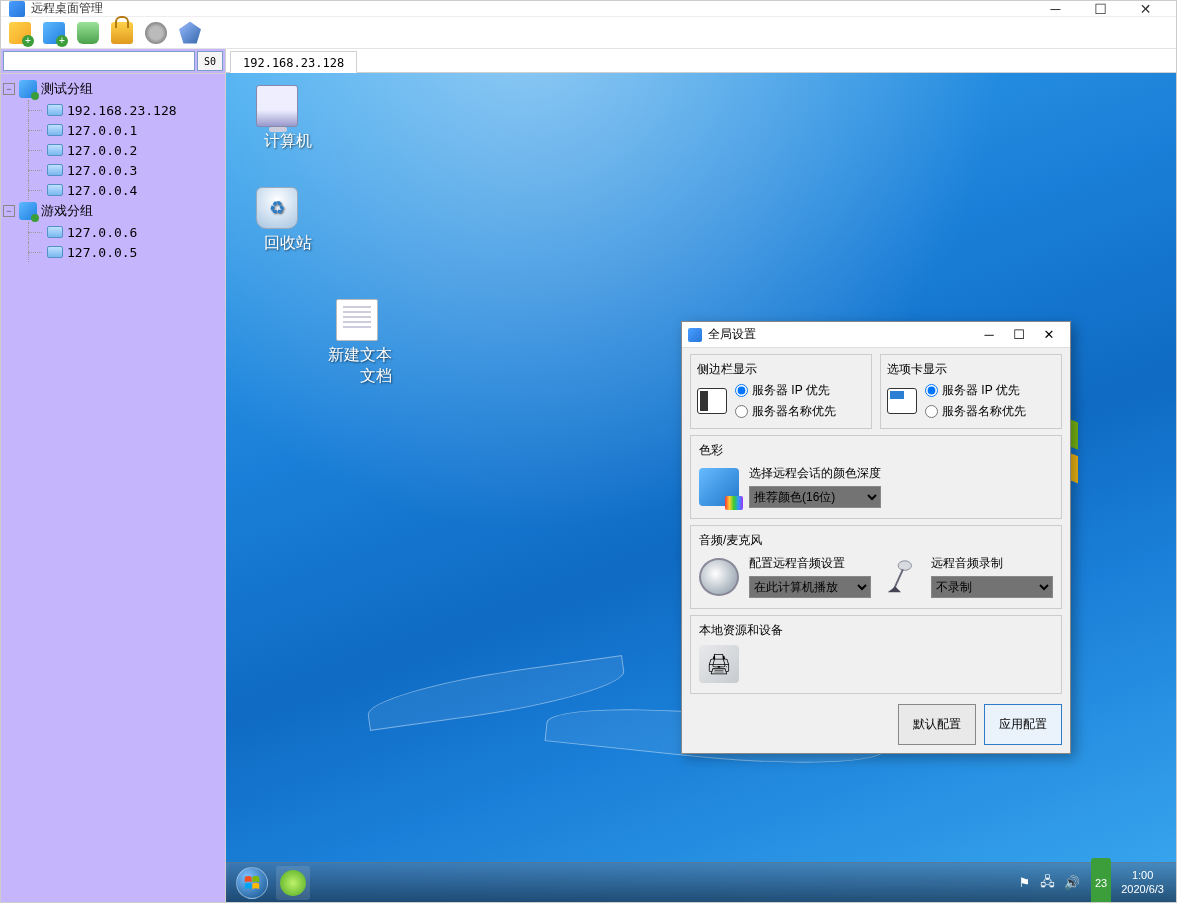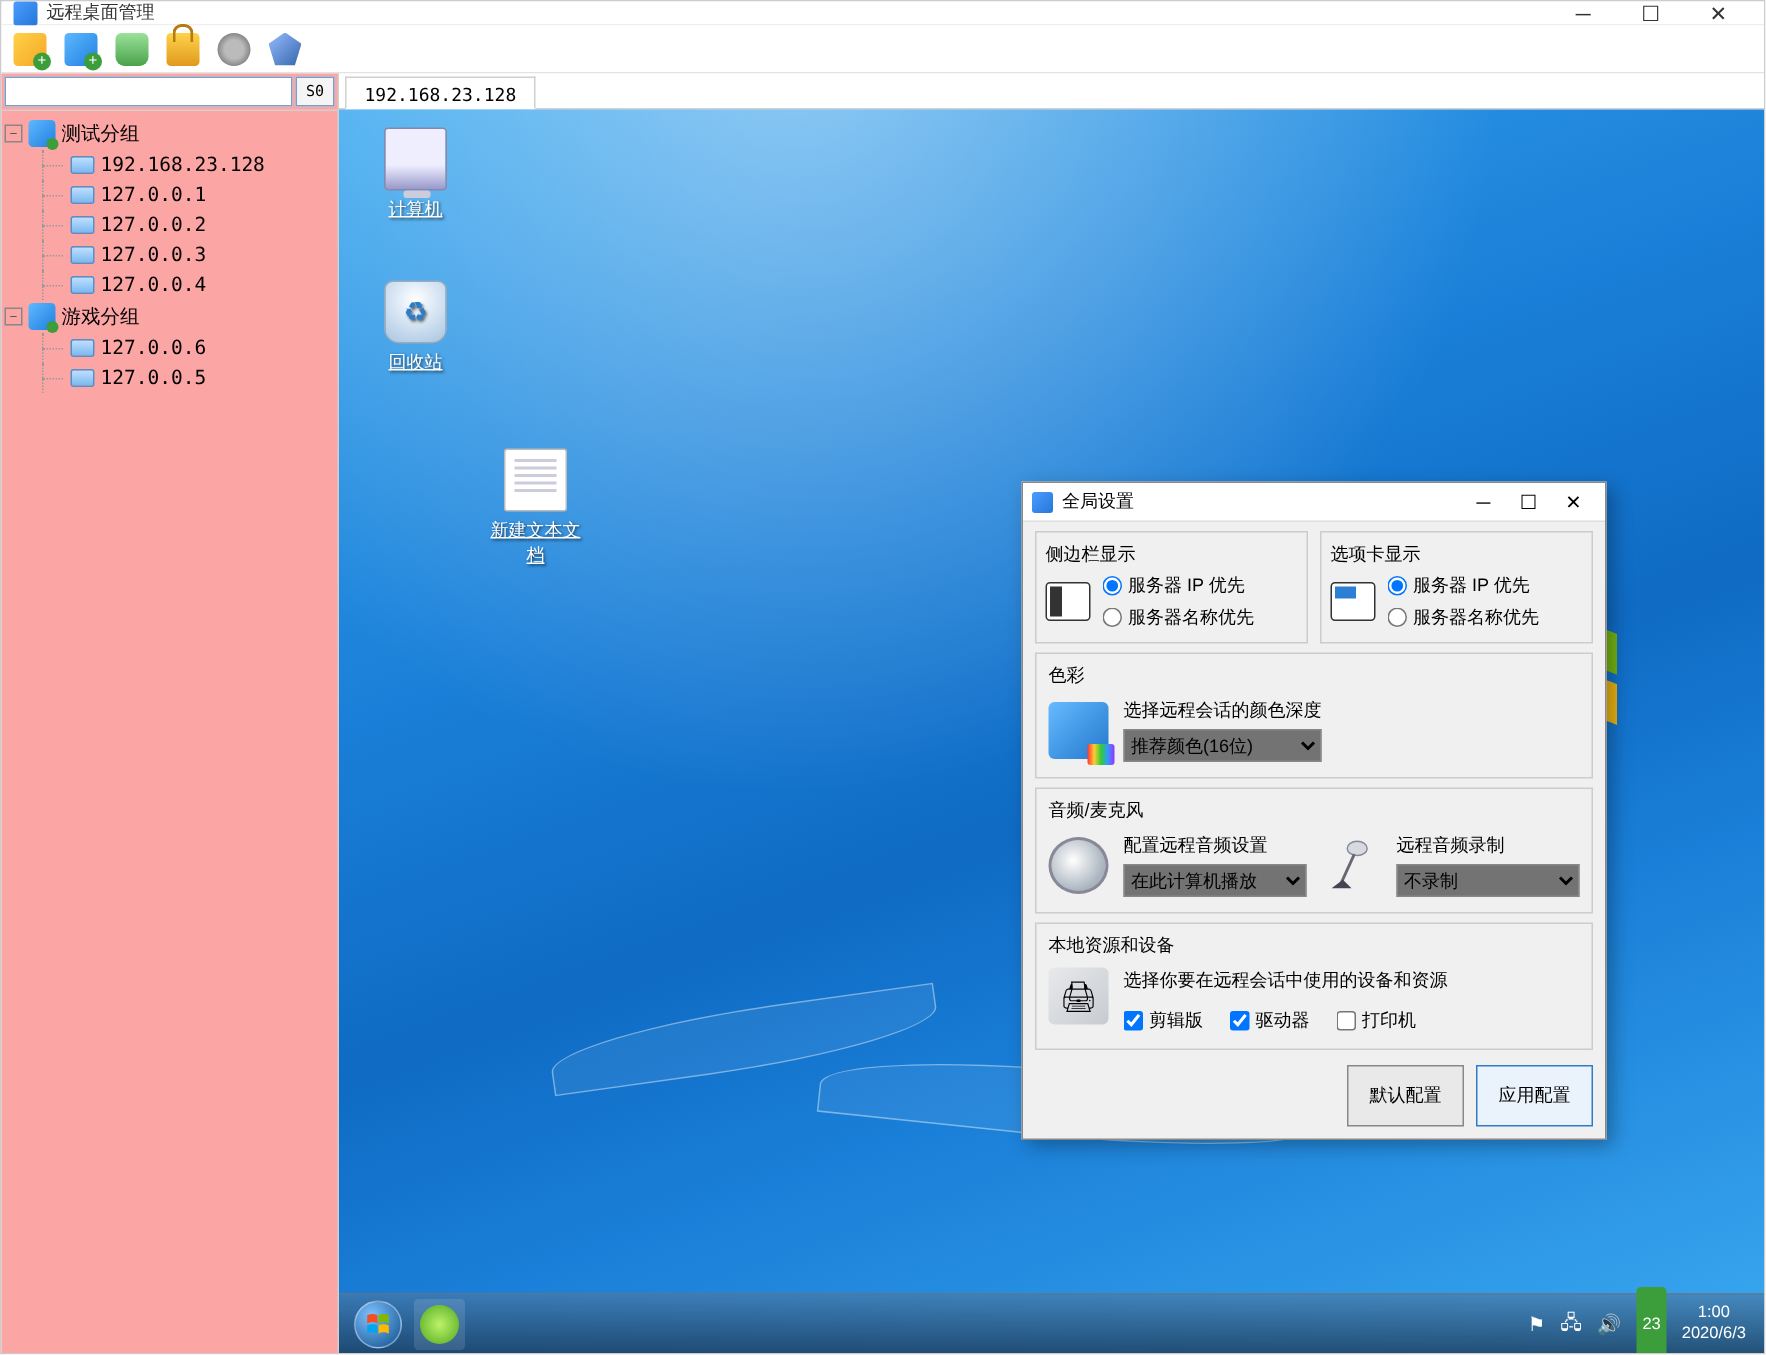--- a/index.html
+++ b/index.html
@@ -29,7 +29,7 @@
 
 
 .main-area { flex: 1; display: flex; min-height: 0; }
-.sidebar { width: 225px; border-right: 1px solid #d0d0d0; display: flex; flex-direction: column; background: #fca5a5; }
+.sidebar { width: 225px; border-right: 1px solid #d0d0d0; display: flex; flex-direction: column; background: #c4b5fd; }
 .search-row { display: flex; padding: 2px; border-bottom: 1px solid #d0d0d0; }
 .search-input { flex: 1; height: 20px; border: 1px solid #7a9ec7; font-size: 12px; padding: 0 4px; font-family: "SimSun", monospace; }
 .search-btn { width: 26px; height: 20px; border: 1px solid #7a9ec7; margin-left: 2px; background: #f5f5f5; font-size: 10px; font-family: "SimSun", monospace; }

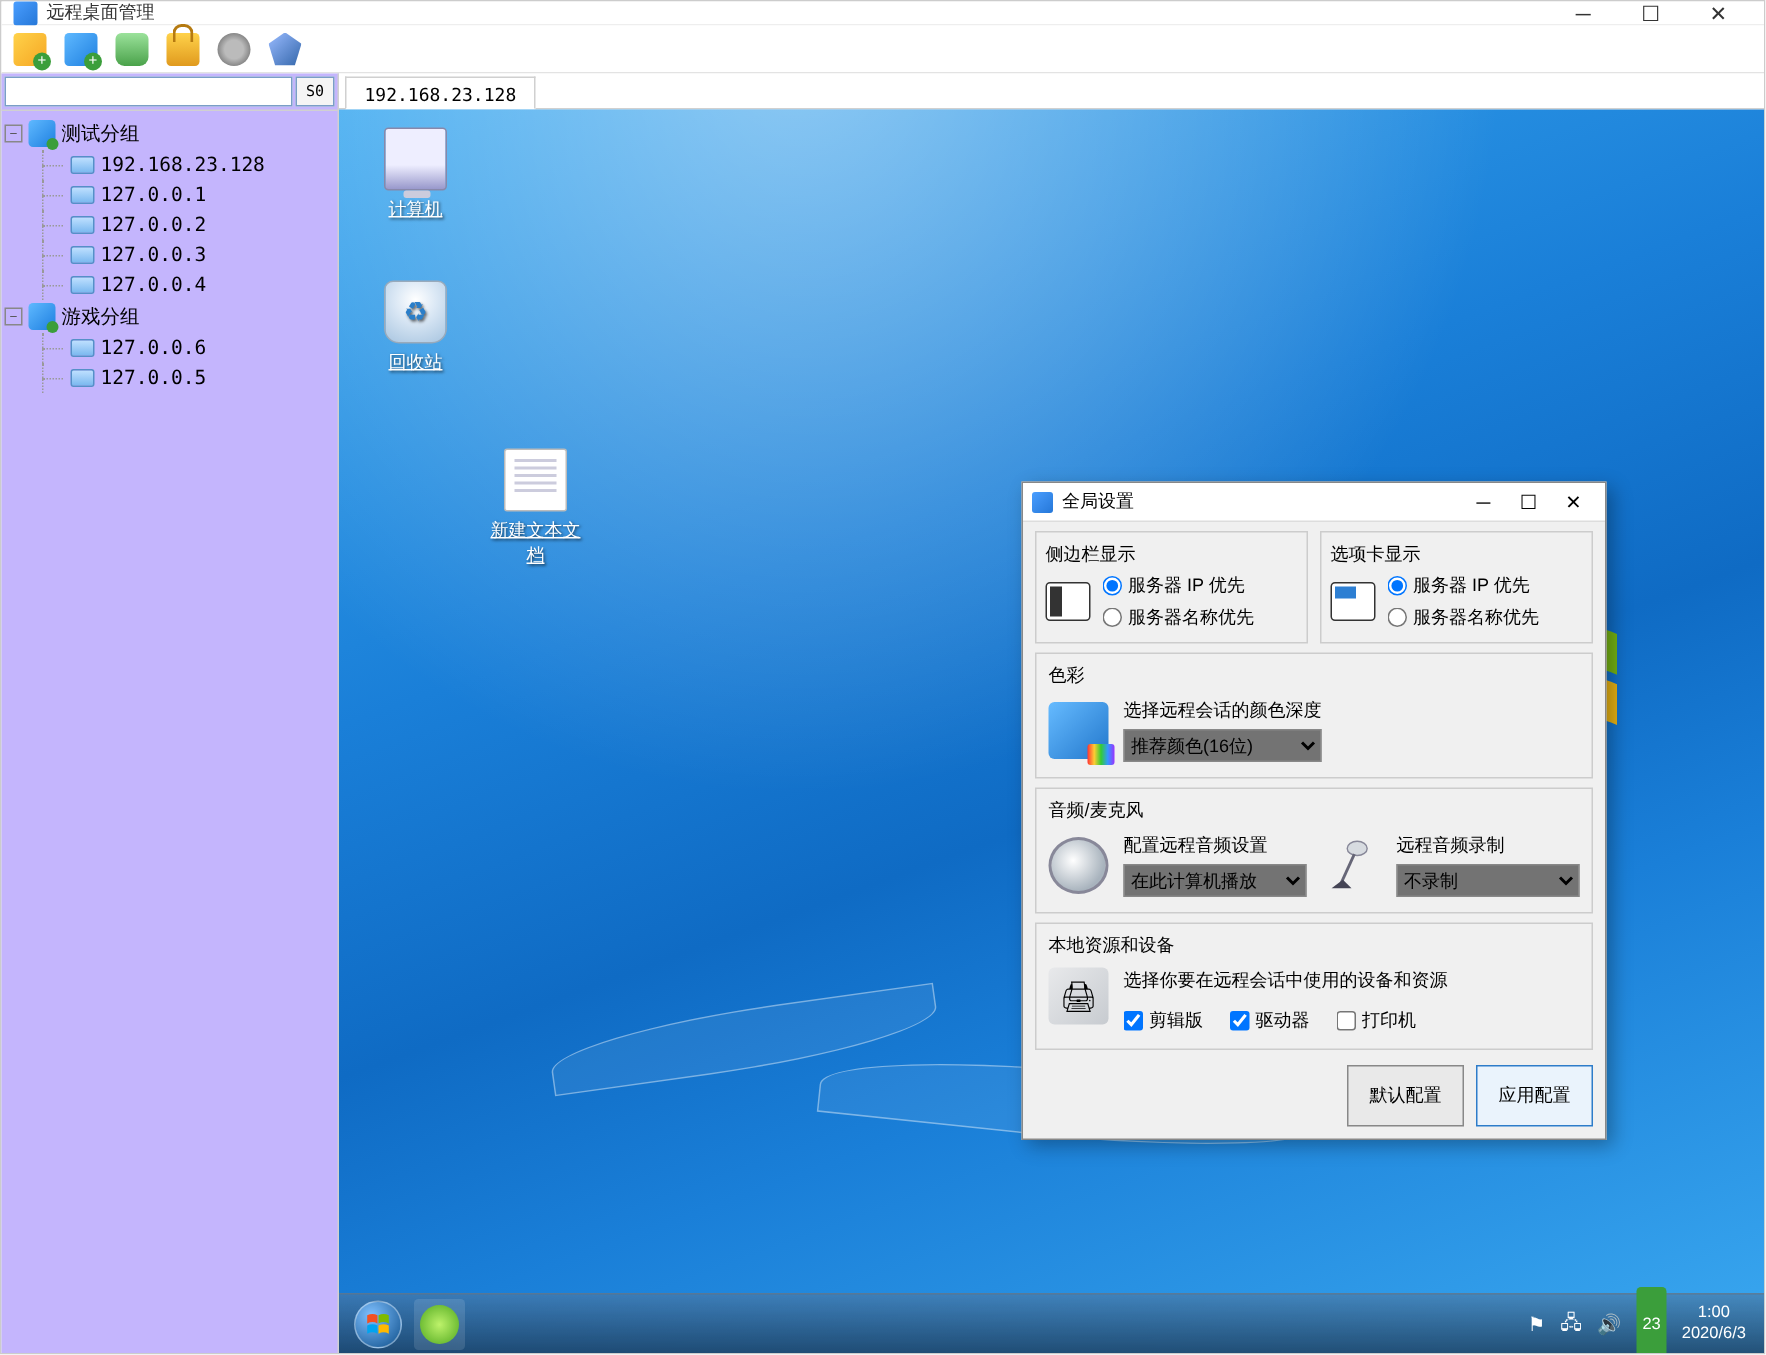--- a/index.html
+++ b/index.html
@@ -60,7 +60,7 @@
 .light-ray { position:absolute; left:-10%; top:-30%; width:120%; height:120%; background: radial-gradient(ellipse at 35% 20%, rgba(255,255,255,0.45) 0%, rgba(255,255,255,0) 45%); pointer-events:none; }
 
 
-.desk-icon { position: absolute; width: 70px; text-align: center; color: #fff; font-size: 12px; text-shadow: 1px 1px 2px rgba(0,0,0,0.6); text-decoration: underline; }
+.desk-icon { position: absolute; width: 70px; text-align: right; color: #fff; font-size: 16px; text-shadow: 1px 1px 2px rgba(0,0,0,0.6); }
 .desk-icon .pic { width: 42px; height: 42px; margin: 0 auto 4px; }
 .pic-computer { background: linear-gradient(180deg,#eef 60%,#99c 100%); border:1px solid #88a; border-radius:3px; position:relative; }
 .pic-computer::after { content:""; position:absolute; bottom:-6px; left:12px; width:18px; height:5px; background:#ccd; border-radius:2px; }

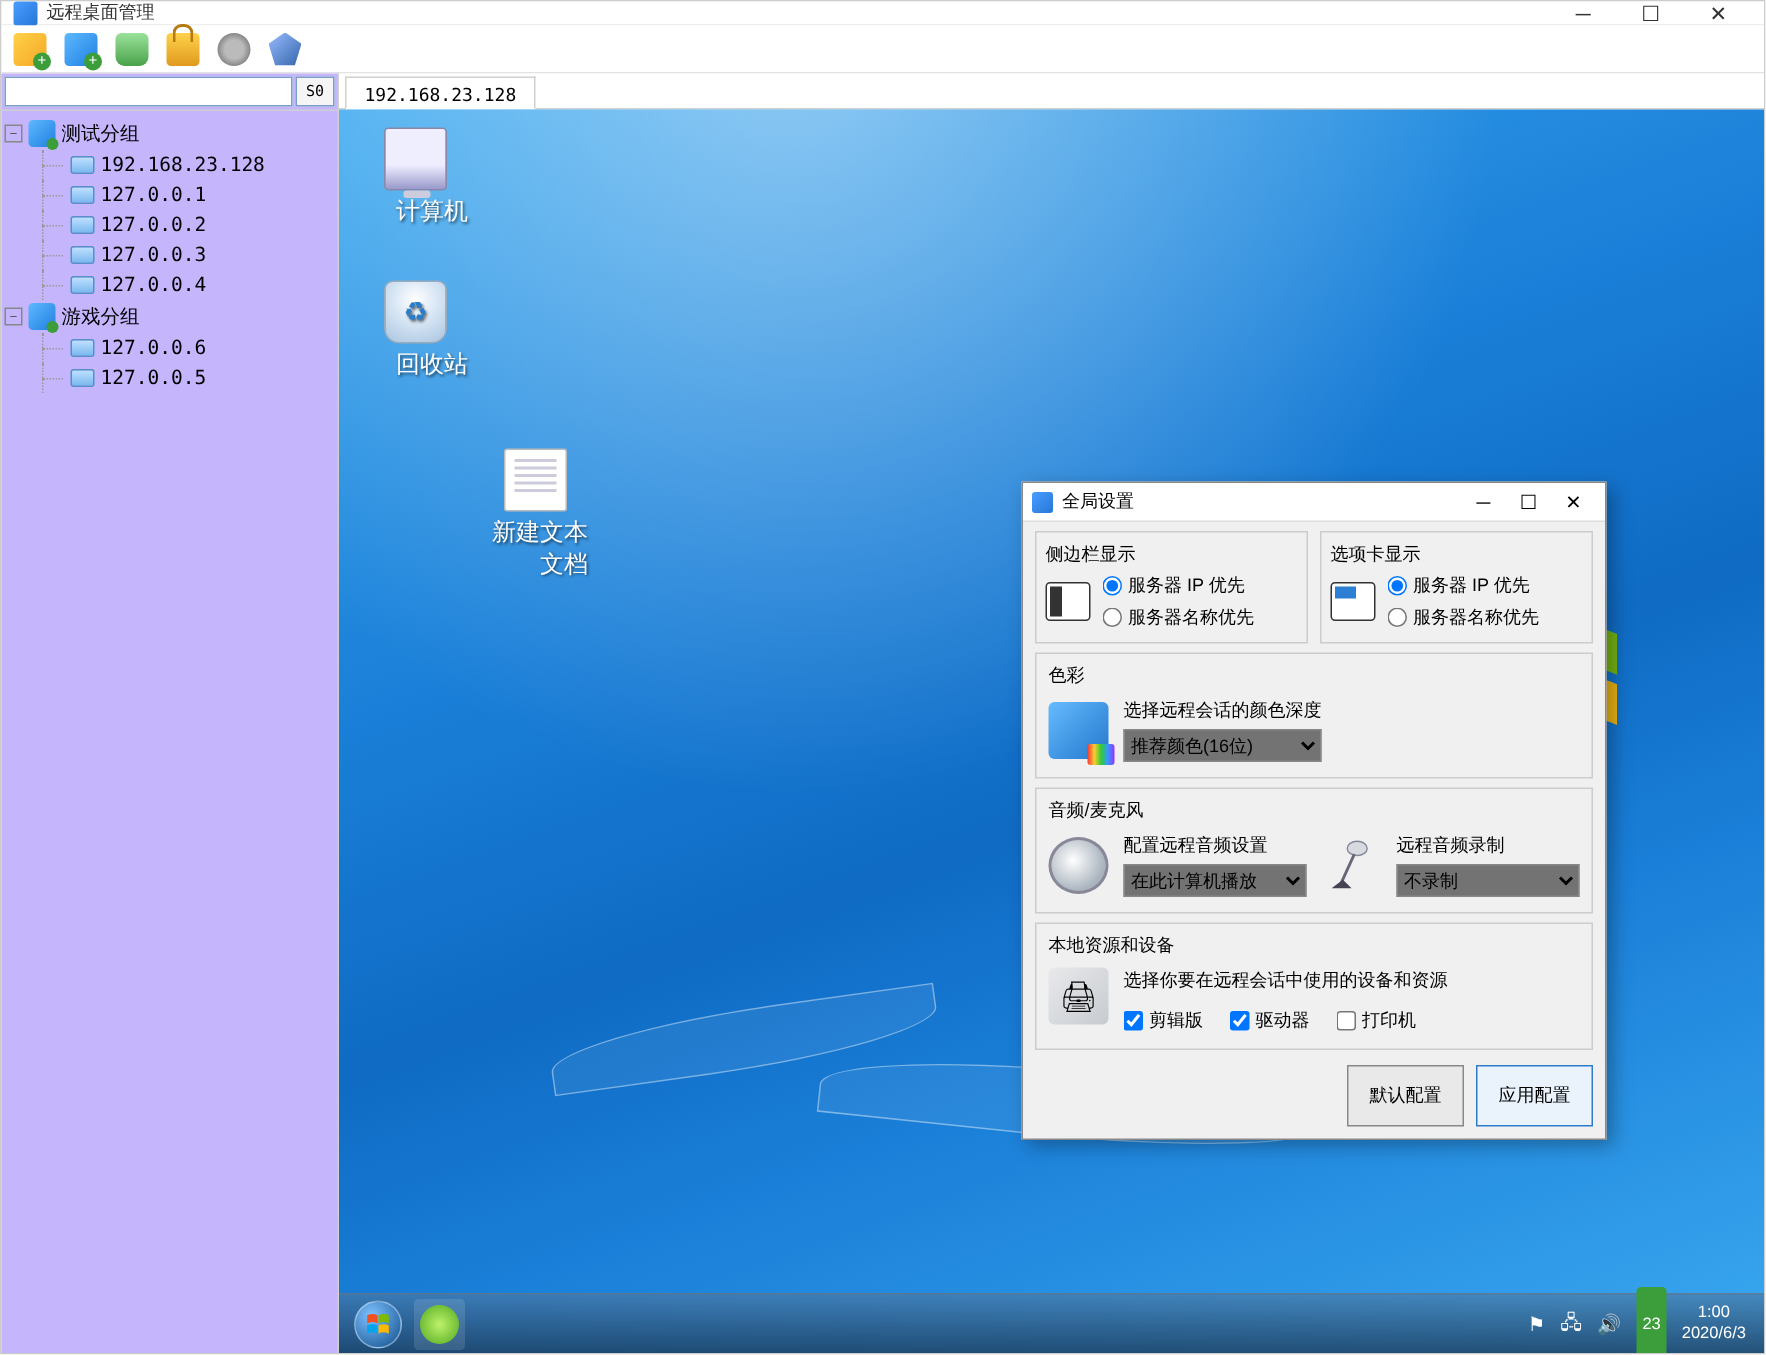--- a/index.html
+++ b/index.html
@@ -337,23 +337,6 @@
               <div class="sec-title">本地资源和设备</div>
               <div class="sec-body" style="align-items:flex-start;">
                 <div class="sec-icon devices-ico"></div>
-                <div class="sec-col" style="flex:1;">
-                  <div class="sec-text">选择你要在远程会话中使用的设备和资源</div>
-                  <div class="check-row">
-                    <label>
-                        <input type="checkbox" checked="" style="">
-                        <span>剪辑版</span>
-                      </label>
-                    <label>
-                        <input type="checkbox" checked="" style="">
-                        <span>驱动器</span>
-                      </label>
-                    <label>
-                        <input type="checkbox" style="">
-                        <span>打印机</span>
-                      </label>
-                  </div>
-                </div>
               </div>
             </div>
 

